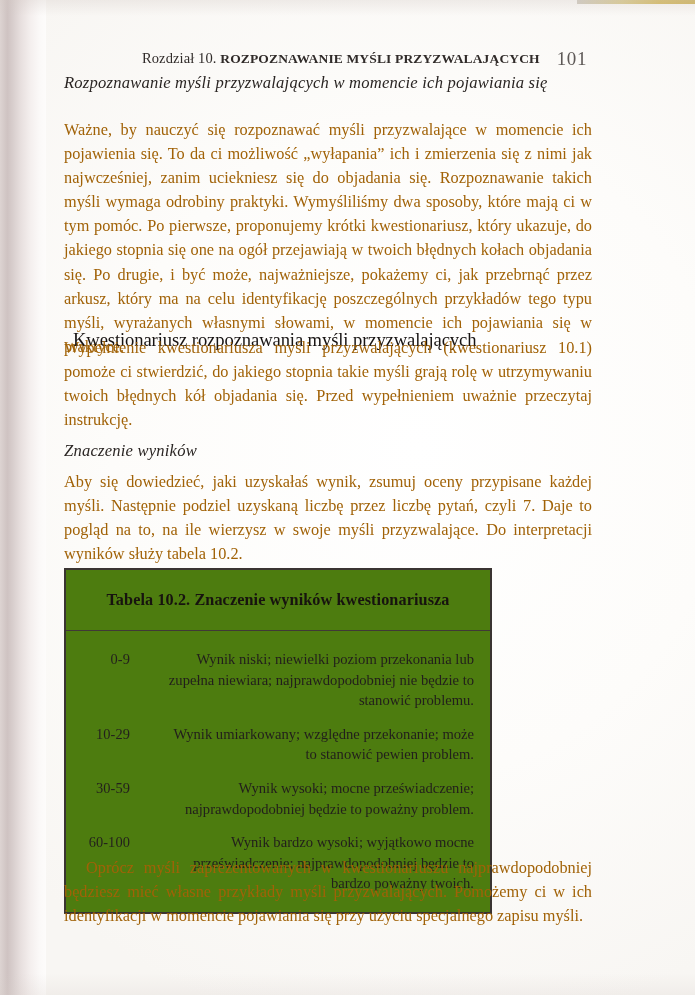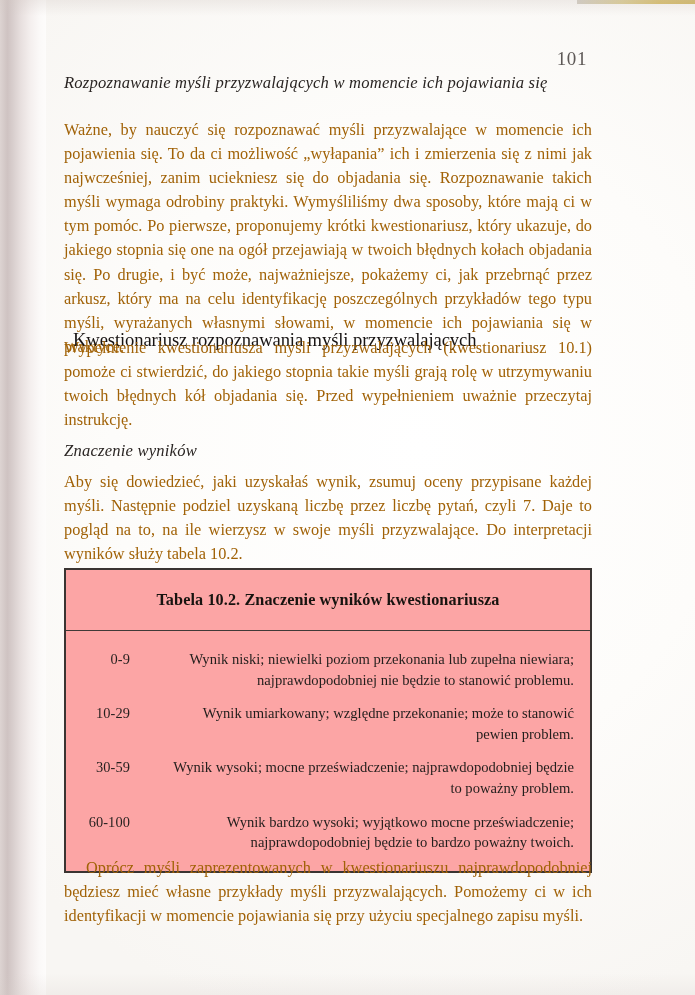--- a/index.html
+++ b/index.html
@@ -204,6 +204,7 @@
   <div class="content">
 
     <div class="running-head">
+      <span class="rh-chapter"><span>Rozdział 10.</span> <span class="rh-title">ROZPOZNAWANIE MYŚLI PRZYZWALAJĄCYCH</span></span>
       <span class="folio">101</span>
     </div>
 

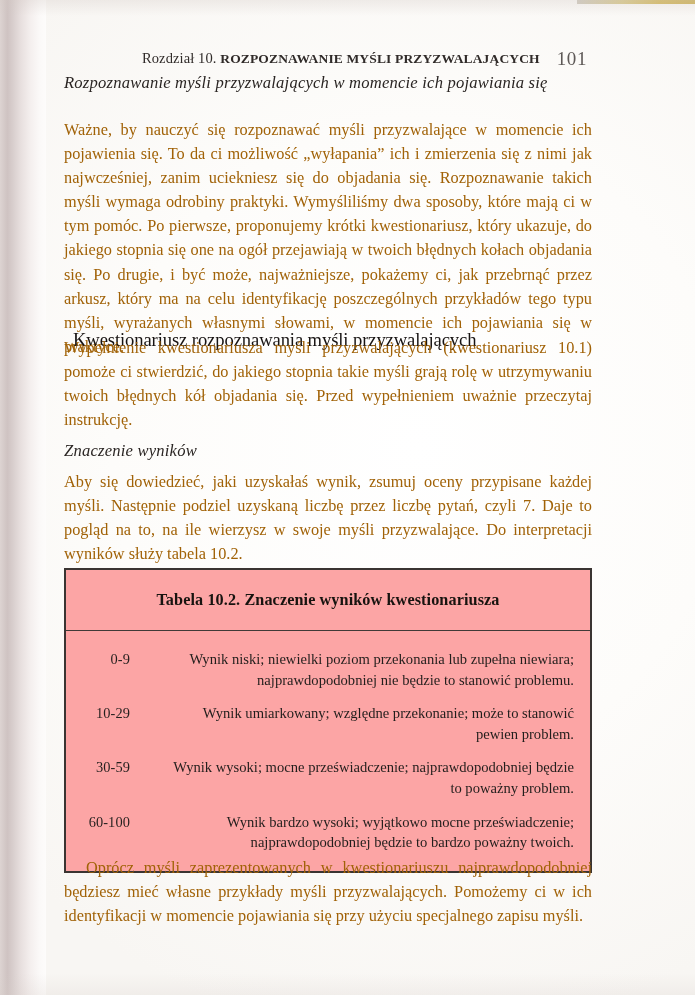--- a/index.html
+++ b/index.html
@@ -139,9 +139,9 @@
     position: absolute;
     left: 4px;
     top: 568px;
-    width: 528px;
+    width: 428px;
     border: 2px solid #3a3432;
-    background: #fca5a5;
+    background: #4d7c0f;
     box-sizing: border-box;
     font-family: Liberation Serif, serif;
   }

